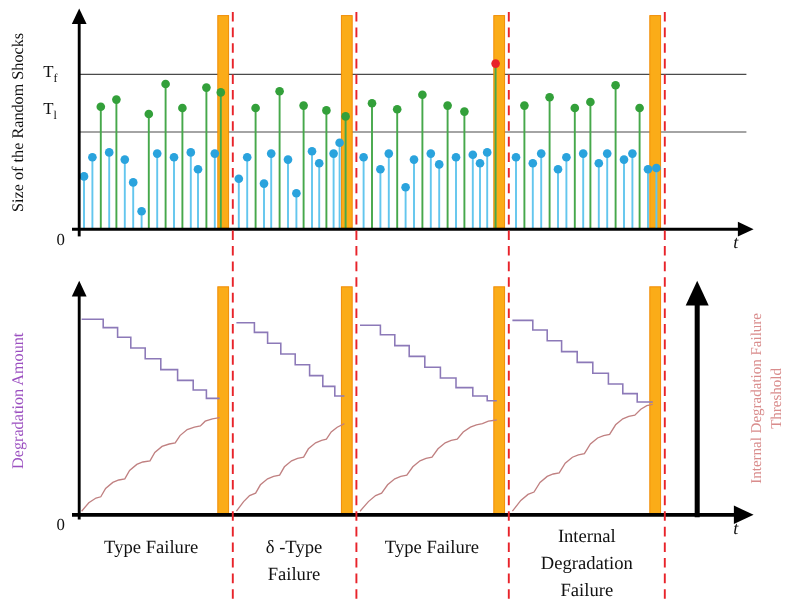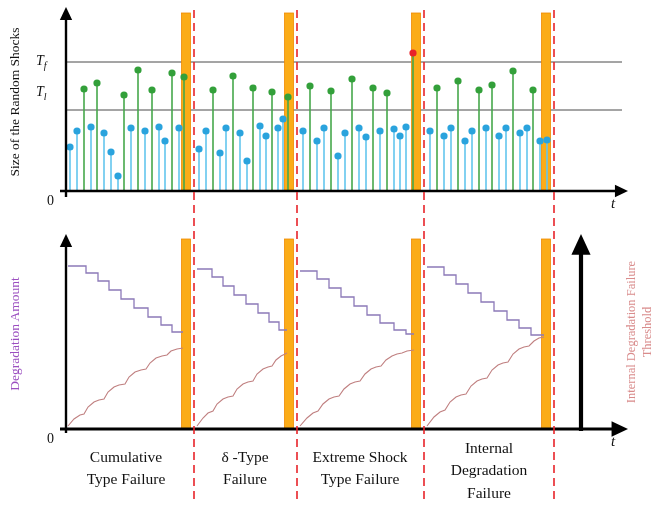--- a/index.html
+++ b/index.html
@@ -14,7 +14,7 @@
   .vlabel-degradation{left:15px;top:334px;font-size:13.5px;}
   .vlabel-right1{left:631px;top:332px;font-size:12.5px;}
   .vlabel-right2{left:647px;top:332px;font-size:12.5px;}
-  .tlabel{left:36px;font-size:14px;font-style:italic;}
+  .tlabel{left:36px;font-size:14px;}
   .tlabel .sub{font-size:10px;vertical-align:-4px;}
   .origin-top{left:47px;top:193px;font-size:14px;}
   .t-top{left:611px;top:195px;font-size:15px;font-style:italic;}

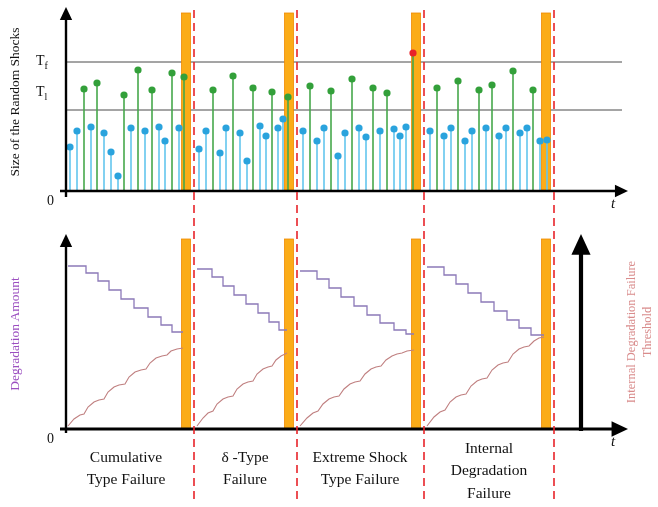--- a/index.html
+++ b/index.html
@@ -222,7 +222,6 @@
   <div class="abs t-bottom">t</div>
 
   <div class="region-label" style="left:126px">
-    <div>Cumulative</div>
     <div>Type Failure</div>
   </div>
   <div class="region-label" style="left:245px">

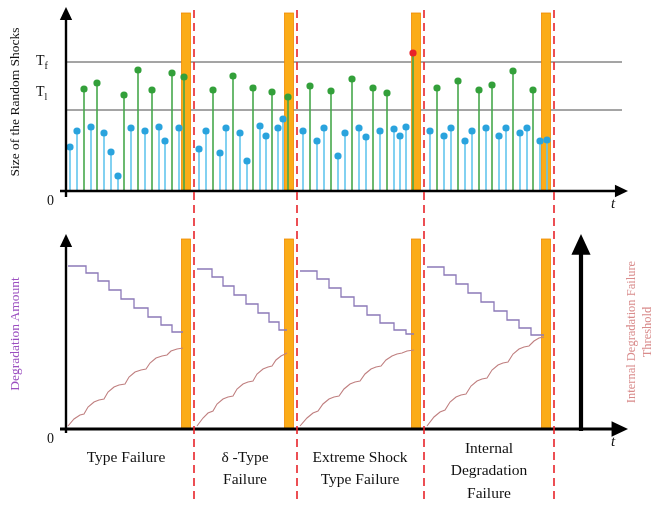--- a/index.html
+++ b/index.html
@@ -229,7 +229,6 @@
     <div>Failure</div>
   </div>
   <div class="region-label" style="left:360px">
-    <div>Extreme Shock</div>
     <div>Type Failure</div>
   </div>
   <div class="region-label three-line" style="left:489px">

